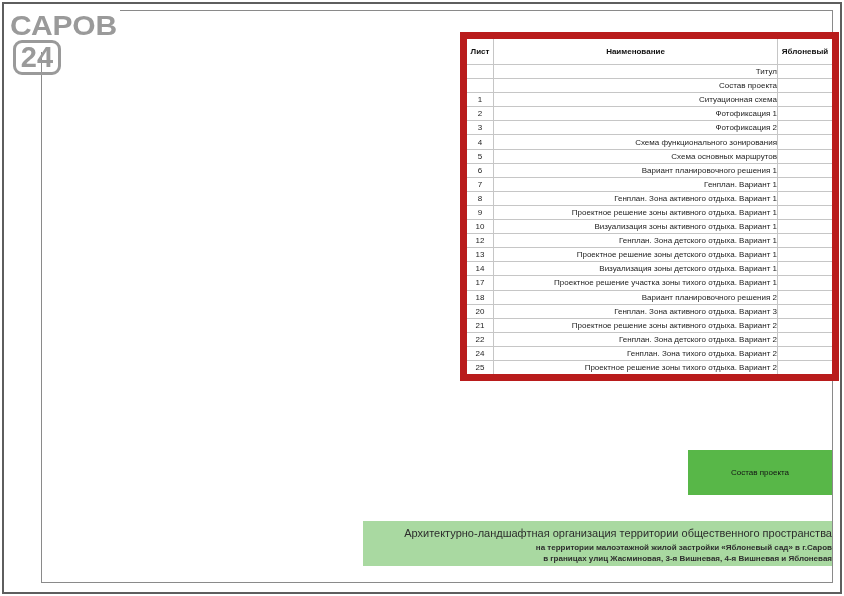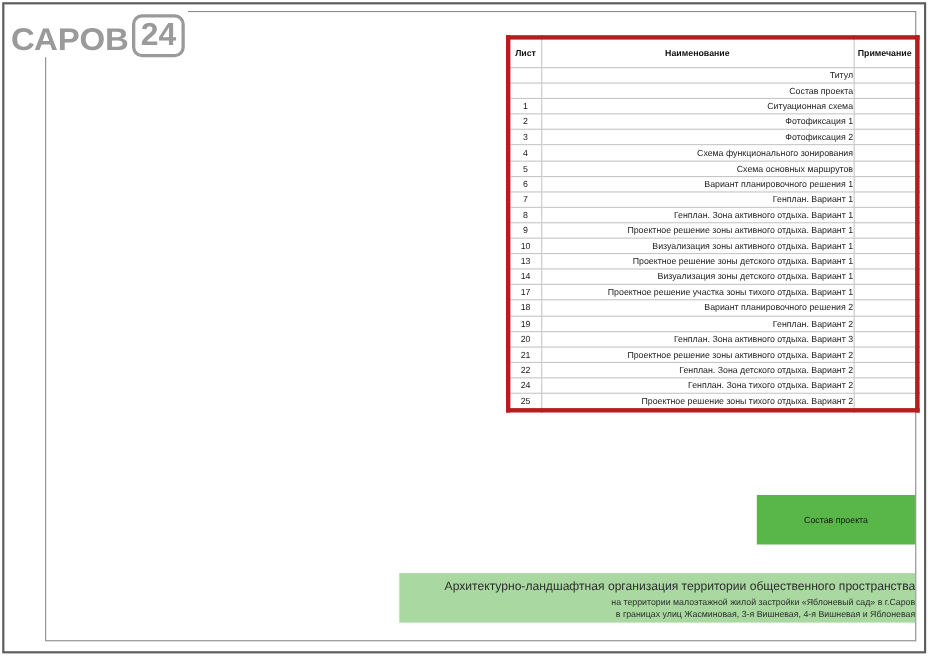--- a/index.html
+++ b/index.html
@@ -32,9 +32,10 @@
     left: 10px; top: 10px;
     height: 42px;
     display: flex;
-    align-items: flex-end;
+    align-items: flex-start;
     background: #ffffff;
     padding-right: 3px;
+    flex-direction: column;
   }
   .logo-text {
     font-size: 30px;

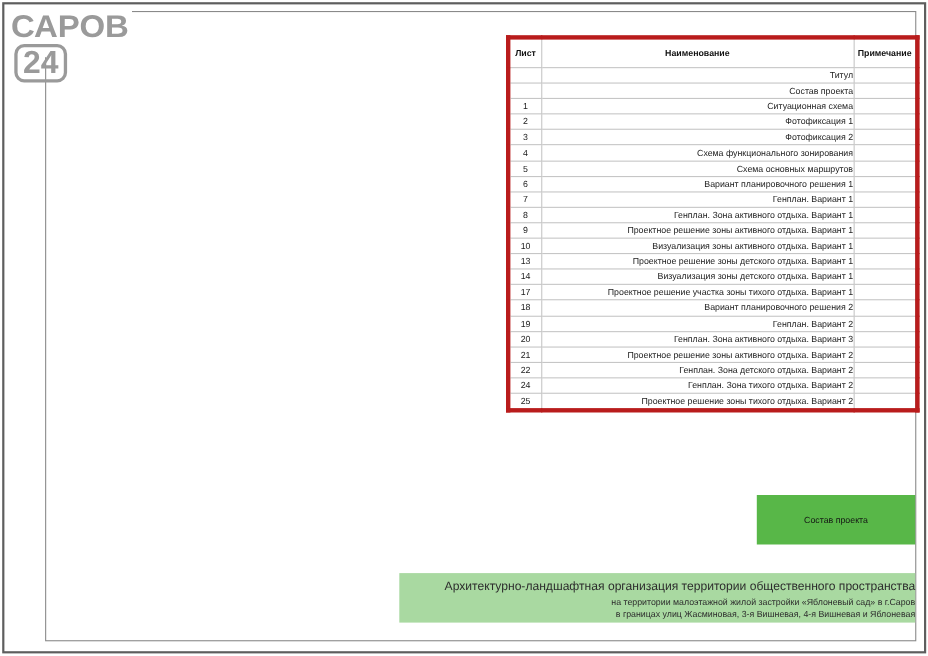--- a/index.html
+++ b/index.html
@@ -74,7 +74,7 @@
     white-space: nowrap;
     vertical-align: middle;
   }
-  .sheet-table { border: 4px solid #b91c1c; }
+  .sheet-table { border: 7px solid #b91c1c; }
   .sheet-table thead th {
     height: 25px;
     font-weight: bold;

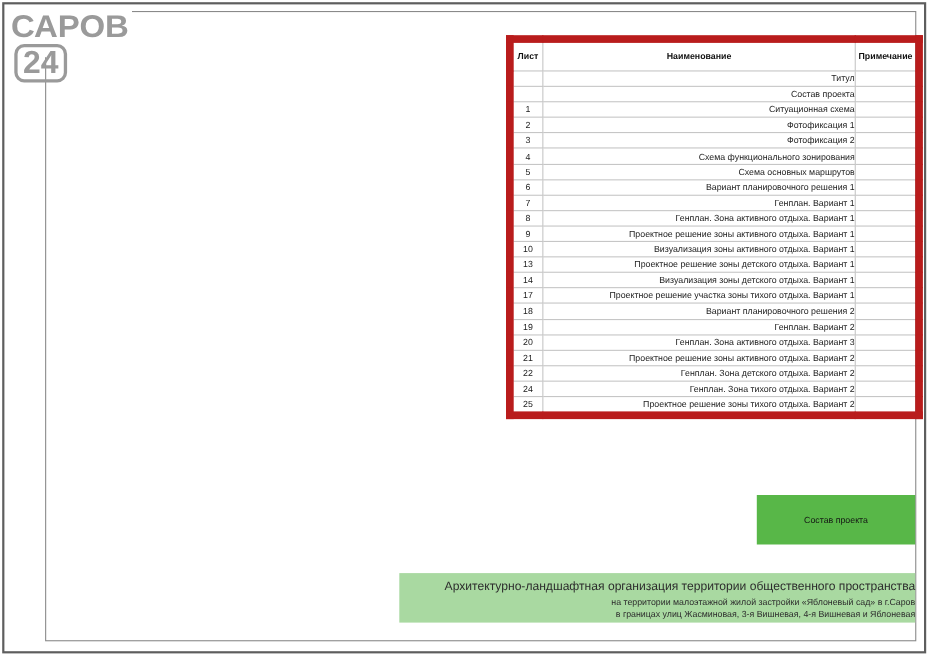--- a/index.html
+++ b/index.html
@@ -143,7 +143,7 @@
     <tr>
       <th>Лист</th>
       <th>Наименование</th>
-      <th>Примечание</th>
+      <th>Яблоневый</th>
     </tr>
   </thead>
   <tbody>

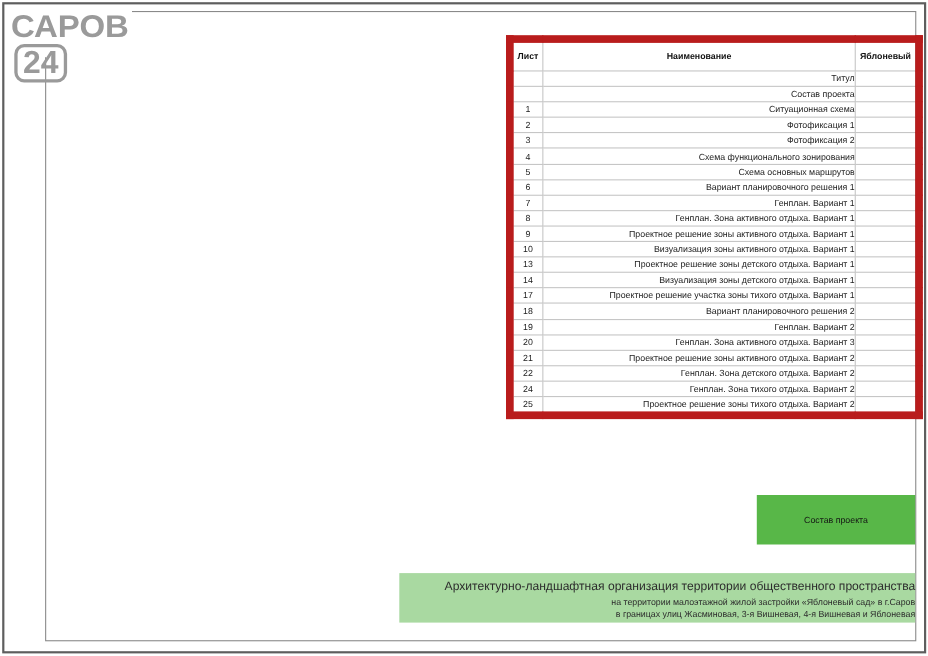--- a/index.html
+++ b/index.html
@@ -208,6 +208,11 @@
         <td class="c-note"></td>
       </tr>
       <tr>
+        <td class="c-sheet">12</td>
+        <td class="c-name">Генплан. Зона детского отдыха. Вариант 1</td>
+        <td class="c-note"></td>
+      </tr>
+      <tr>
         <td class="c-sheet">13</td>
         <td class="c-name">Проектное решение зоны детского отдыха. Вариант 1</td>
         <td class="c-note"></td>

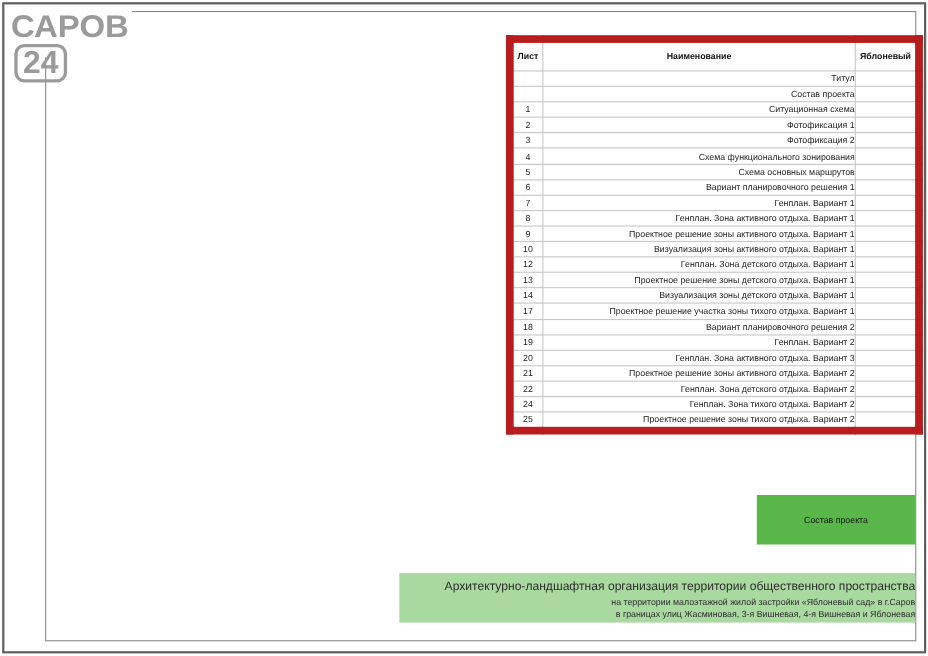--- a/index.html
+++ b/index.html
@@ -233,11 +233,6 @@
         <td class="c-note"></td>
       </tr>
       <tr>
-        <td class="c-sheet">19</td>
-        <td class="c-name">Генплан. Вариант 2</td>
-        <td class="c-note"></td>
-      </tr>
-      <tr>
         <td class="c-sheet">20</td>
         <td class="c-name">Генплан. Зона активного отдыха. Вариант 3</td>
         <td class="c-note"></td>

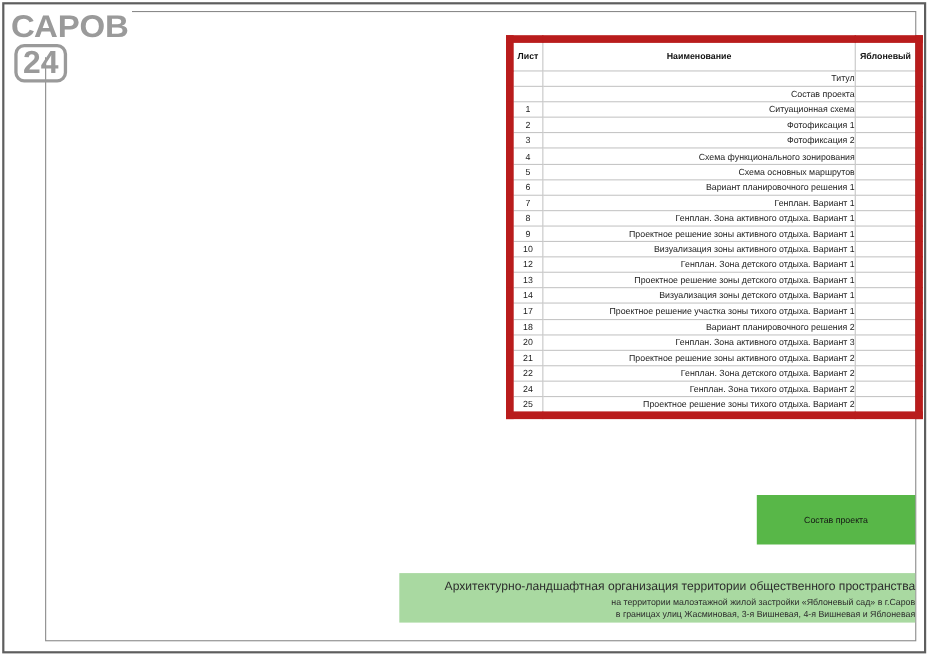--- a/index.html
+++ b/index.html
@@ -117,7 +117,7 @@
   }
   .banner-sub {
     font-size: 8px;
-    font-weight: normal;
+    font-weight: bold;
     line-height: 11px;
     white-space: nowrap;
   }

